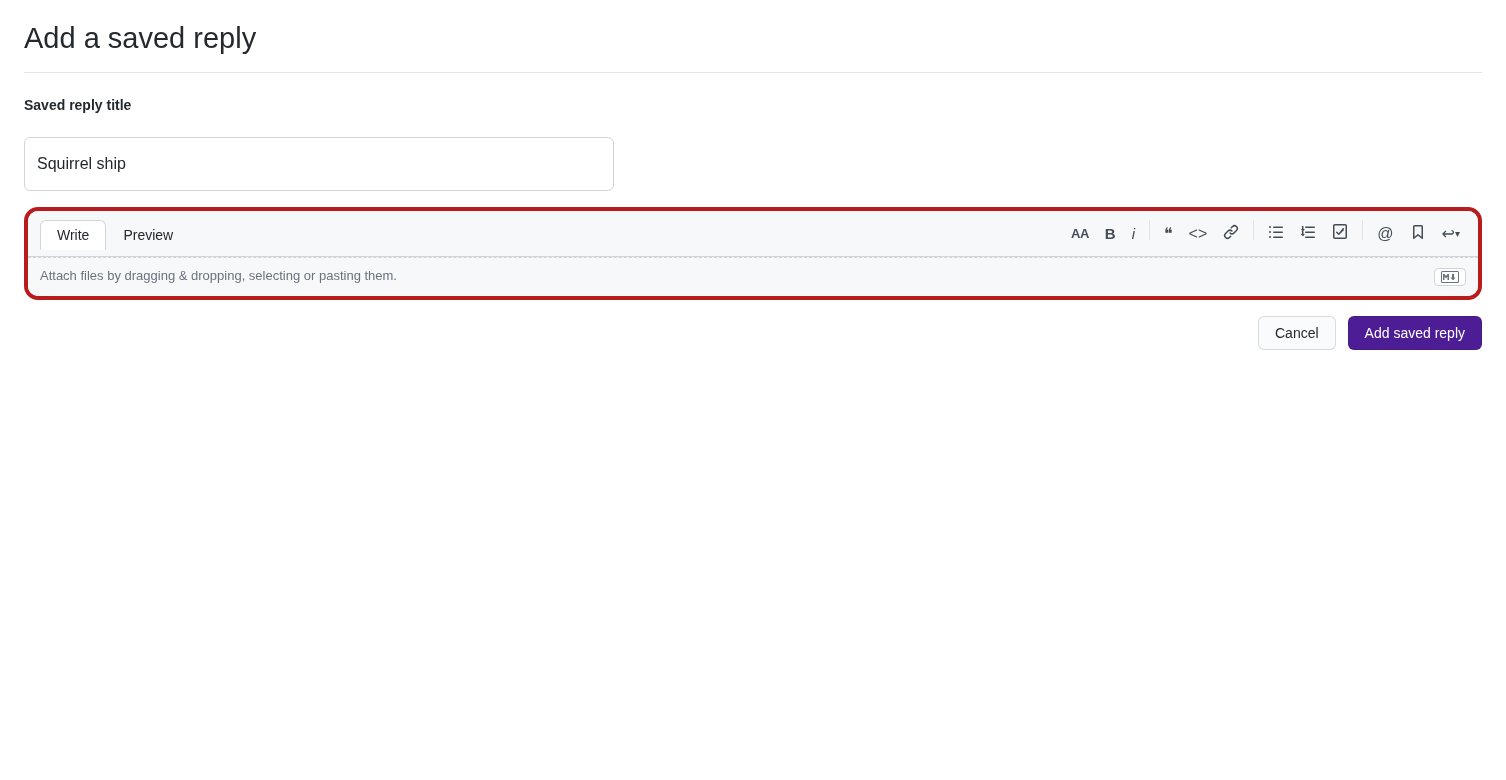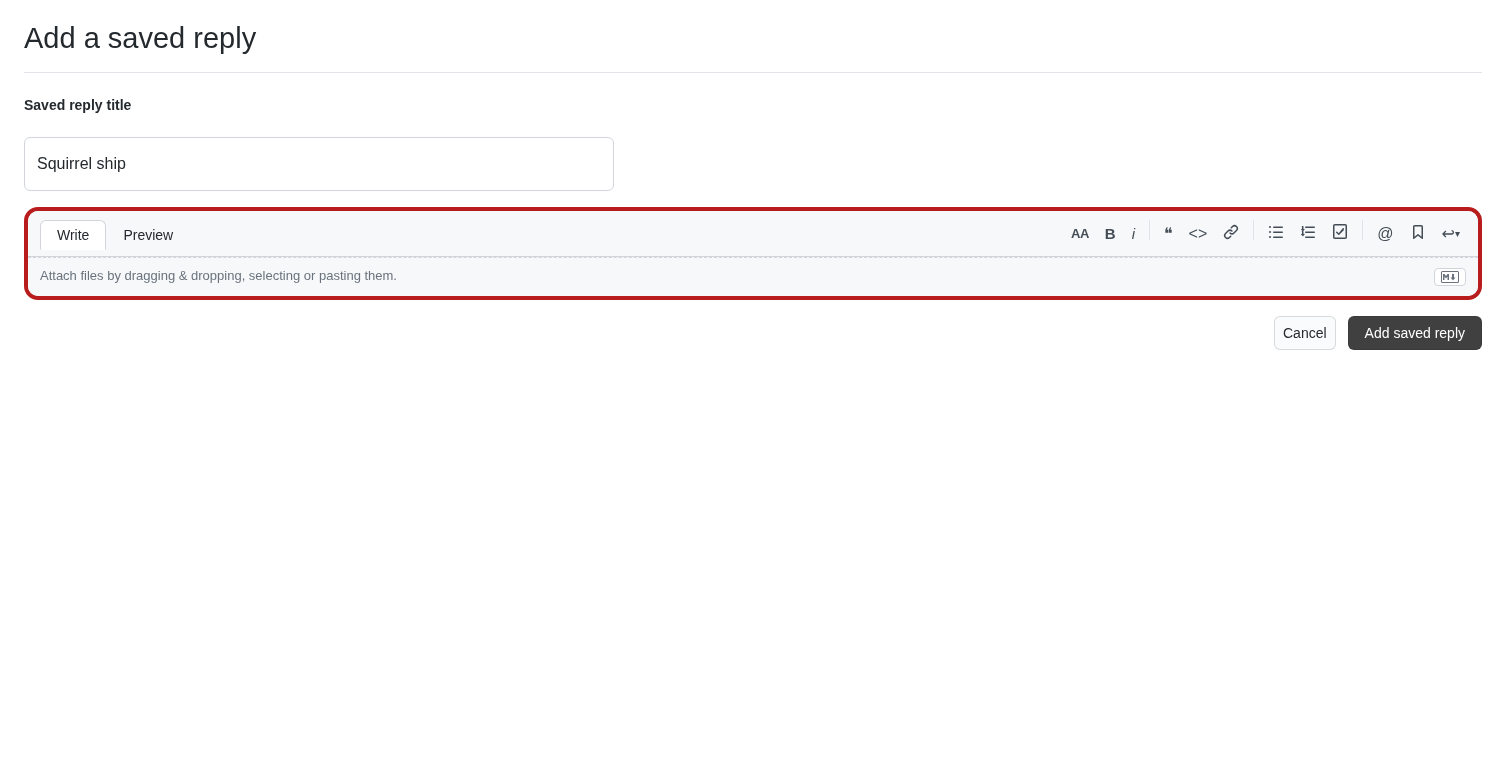--- a/index.html
+++ b/index.html
@@ -196,7 +196,7 @@
     }
 
     .btn-cancel {
-      padding: 6px 8px;
+      padding: 6px 16px;
       font-size: 14px;
       font-weight: 500;
       color: #24292e;

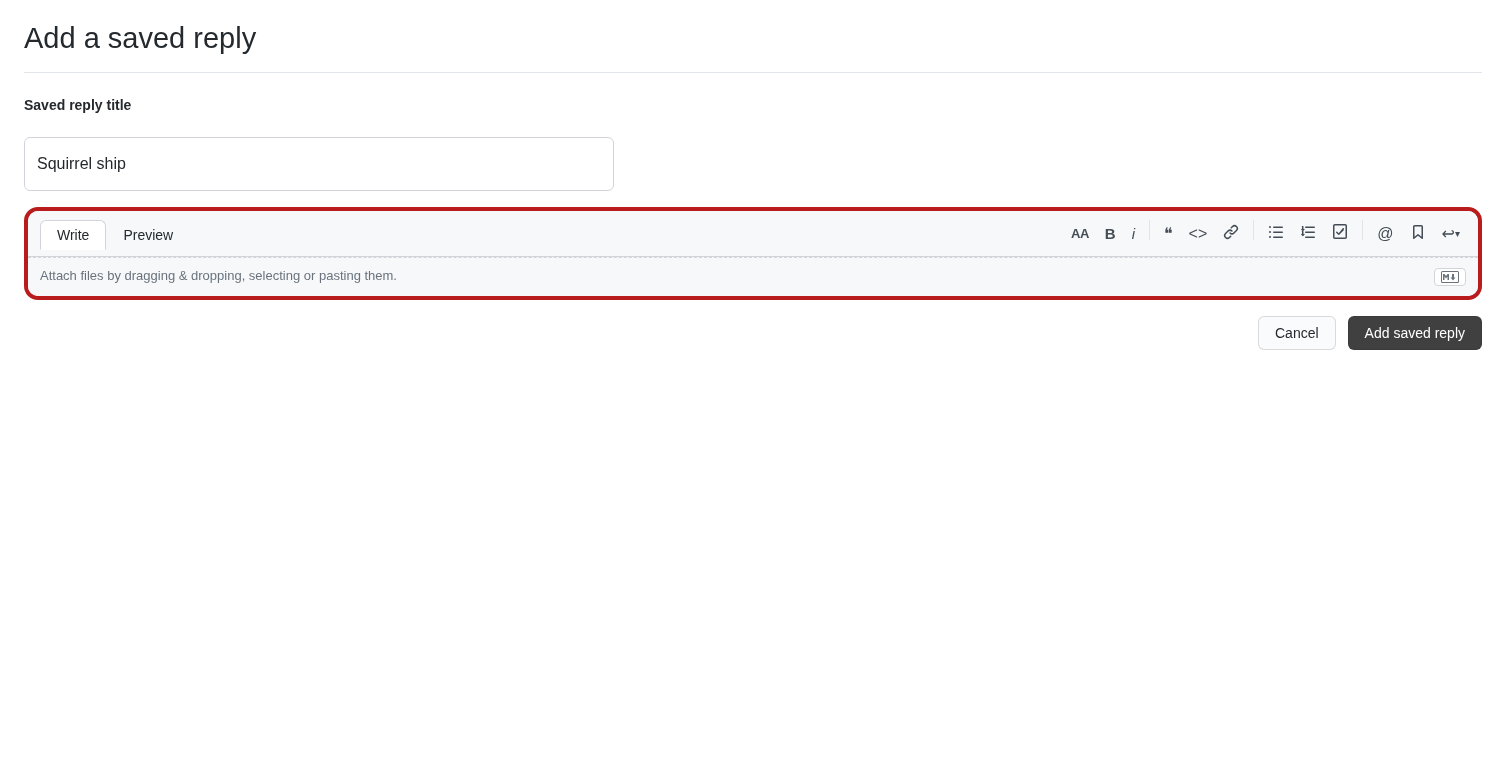--- a/index.html
+++ b/index.html
@@ -212,7 +212,7 @@
       font-size: 14px;
       font-weight: 500;
       color: #ffffff;
-      background: #404040;
+      background: #4c1d95;
       border: 1px solid rgba(27, 31, 35, 0.15);
       border-radius: 6px;
       cursor: pointer;

